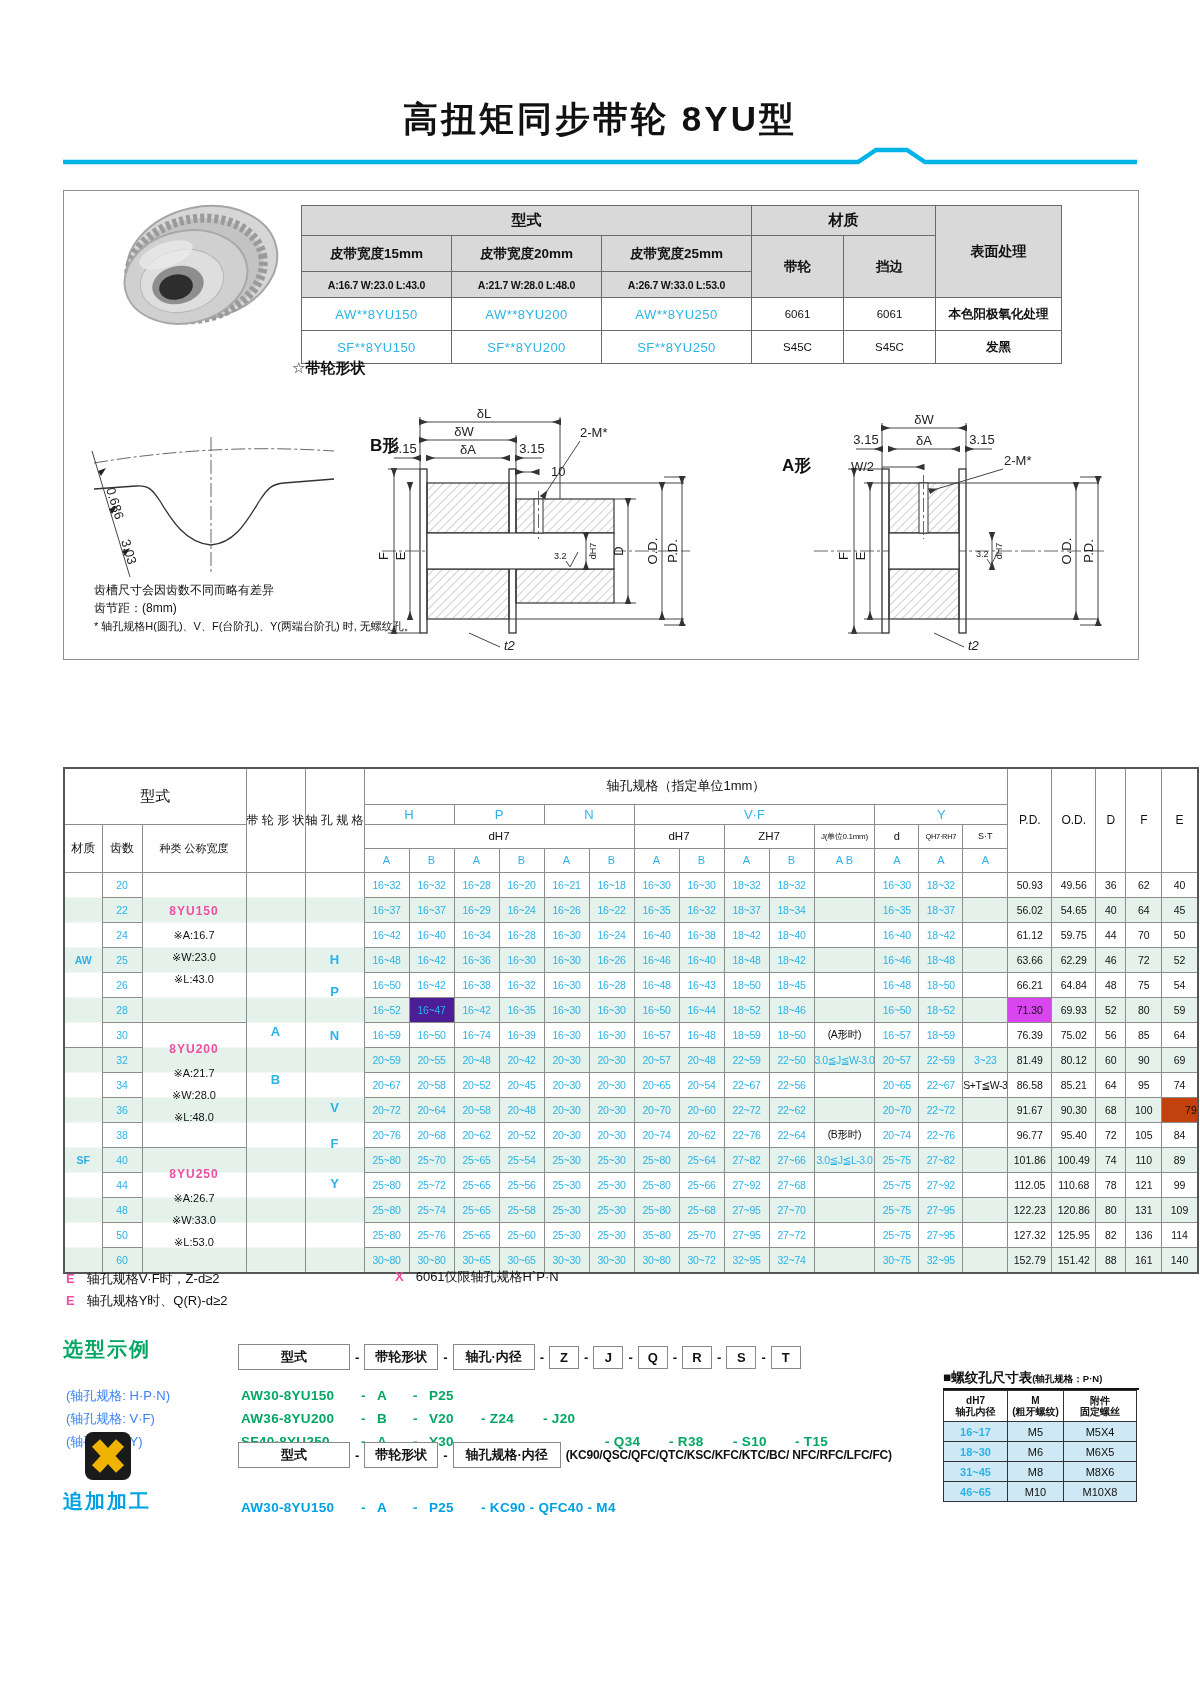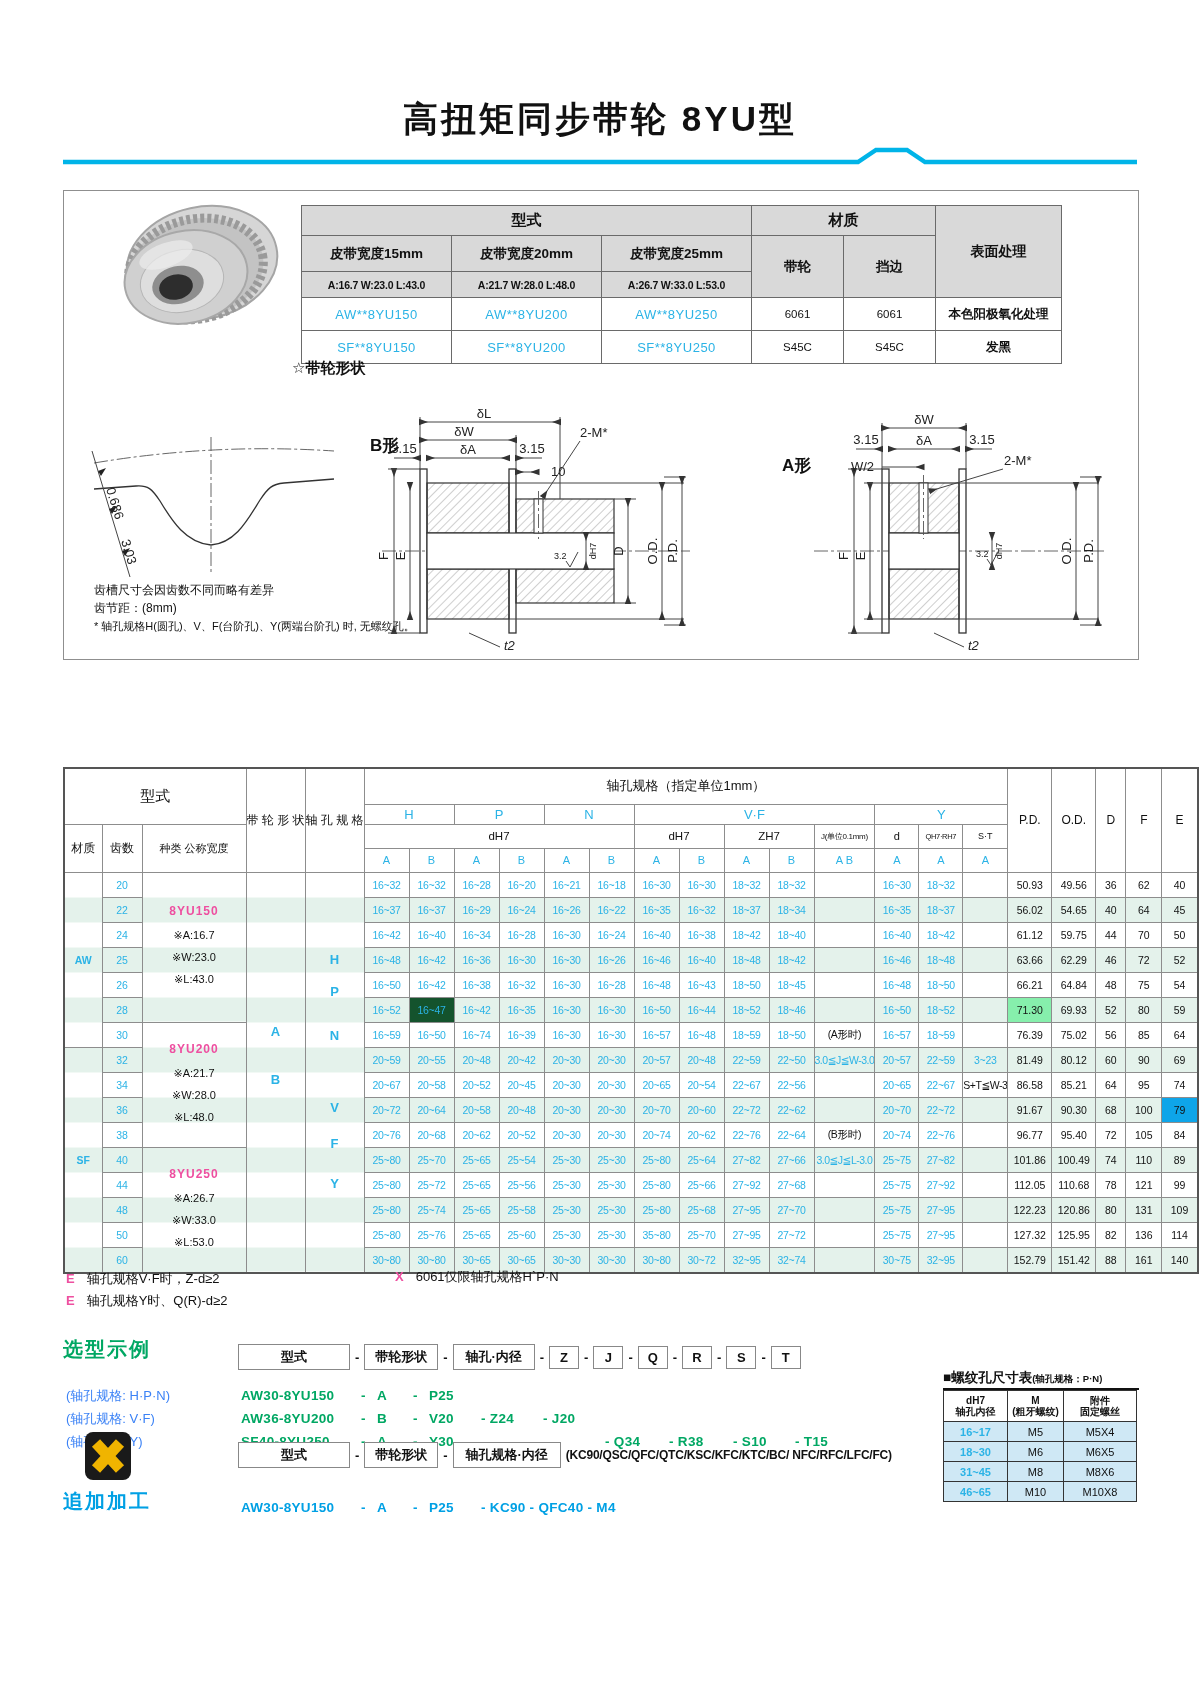--- a/index.html
+++ b/index.html
@@ -522,7 +522,7 @@
         <tr>
           <td class="teeth-cell" style="background: rgb(228, 242, 235);">28</td>
           <td class="data-cell" style="background: rgb(228, 242, 235);">16~52</td>
-          <td class="data-cell" style="background: #14532d;">16~47</td>
+          <td class="data-cell" style="background: #4c1d95;">16~47</td>
           <td class="data-cell" style="background: rgb(228, 242, 235);">16~42</td>
           <td class="data-cell" style="background: rgb(228, 242, 235);">16~35</td>
           <td class="data-cell" style="background: rgb(228, 242, 235);">16~30</td>

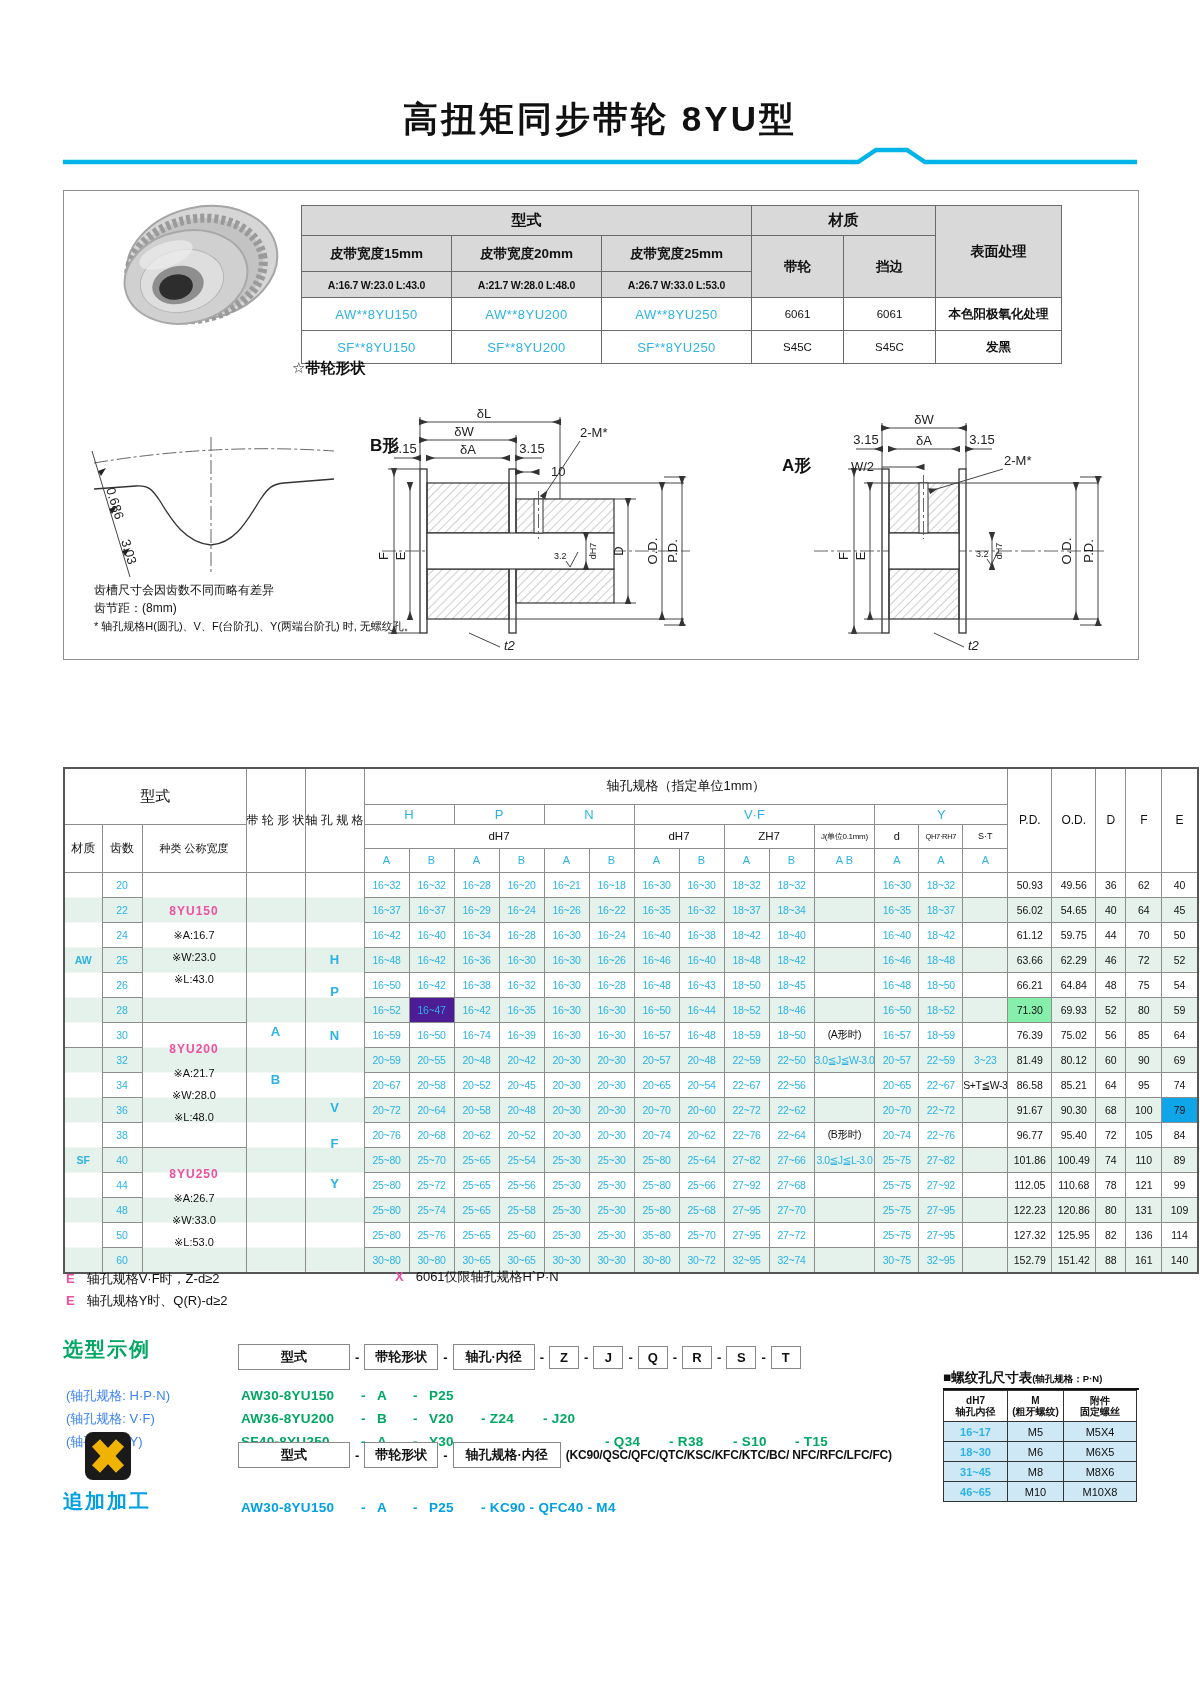--- a/index.html
+++ b/index.html
@@ -535,7 +535,7 @@
           <td class="data-cell" style="background: rgb(228, 242, 235);">16~50</td>
           <td class="data-cell" style="background: rgb(228, 242, 235);">18~52</td>
           <td class="data-cell" style="background: rgb(228, 242, 235);"></td>
-          <td class="dim-cell" style="background: #86efac; margin-top: 44px;">71.30</td>
+          <td class="dim-cell" style="background: #d946ef; margin-top: 44px;">71.30</td>
           <td class="dim-cell" style="background: rgb(228, 242, 235);">69.93</td>
           <td class="dim-cell" style="background: rgb(228, 242, 235);">52</td>
           <td class="dim-cell" style="background: rgb(228, 242, 235);">80</td>

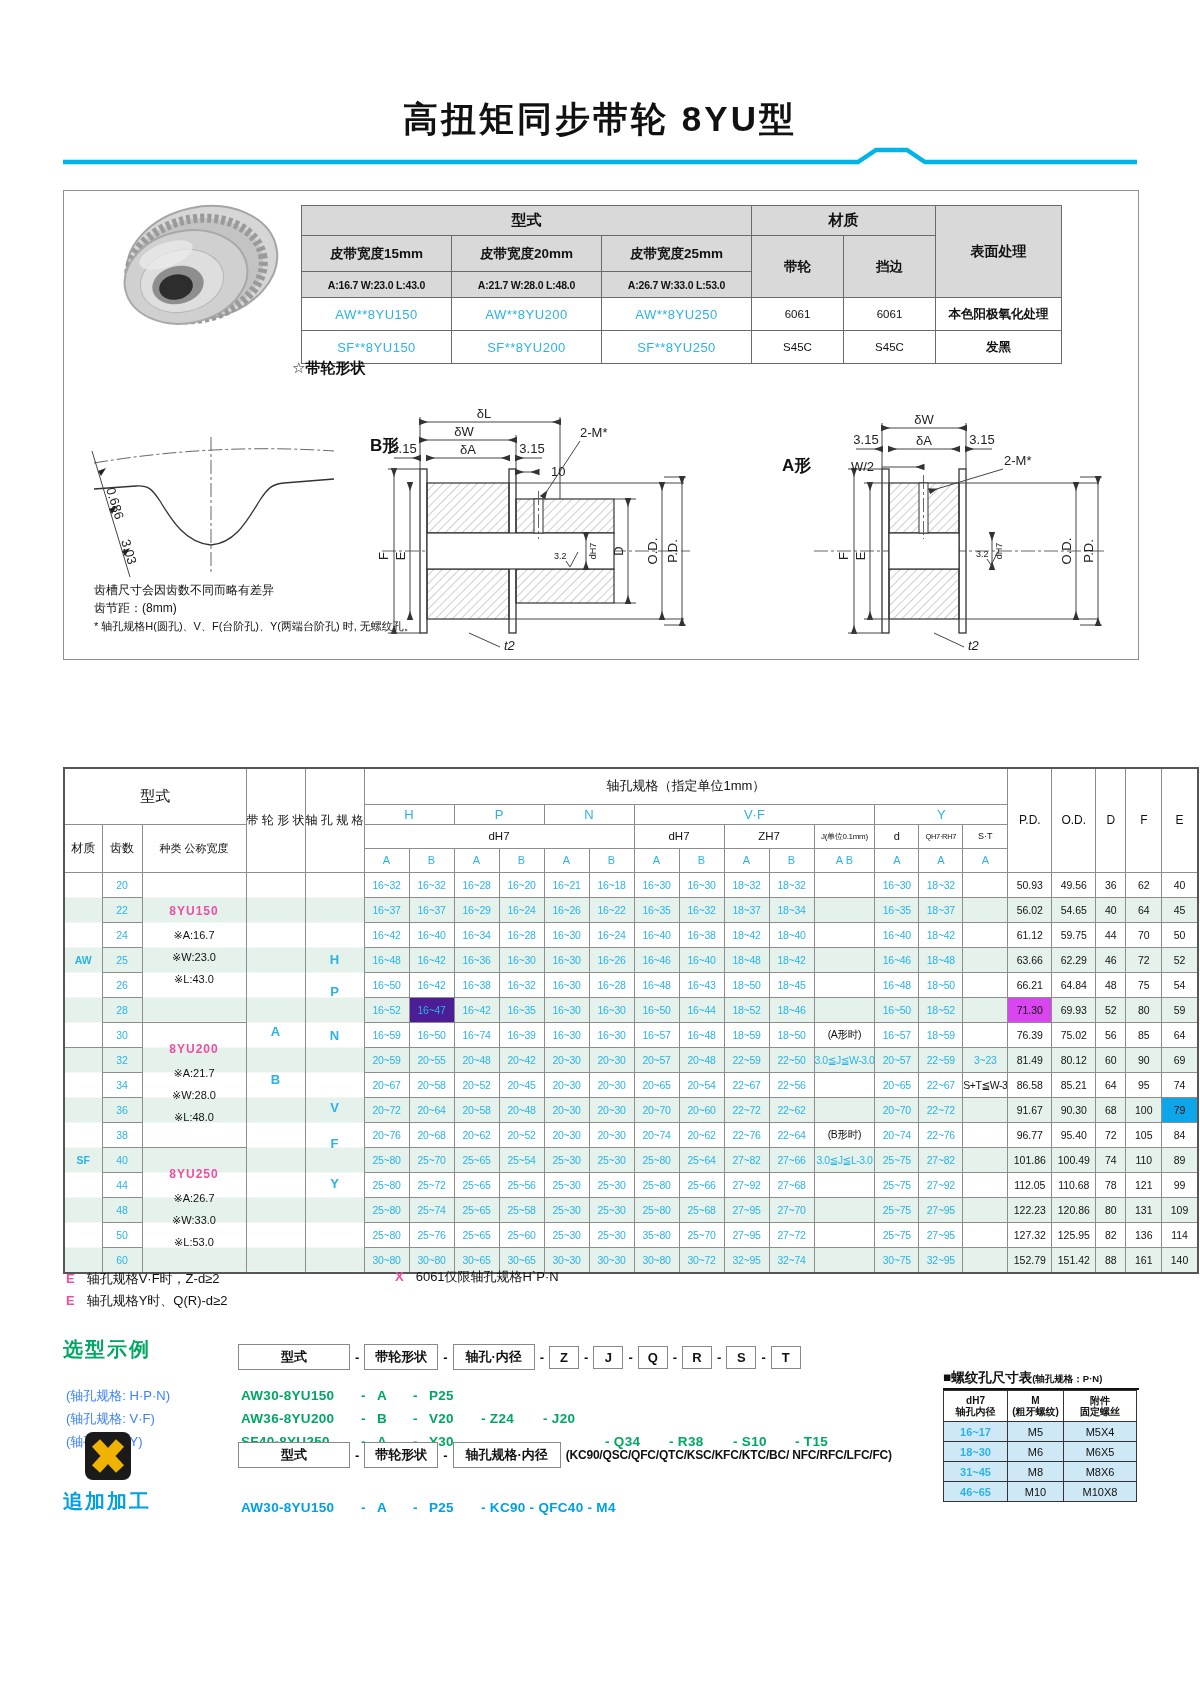--- a/index.html
+++ b/index.html
@@ -634,7 +634,7 @@
           <td class="dim-cell" style="background: rgb(228, 242, 235);">90.30</td>
           <td class="dim-cell" style="background: rgb(228, 242, 235);">68</td>
           <td class="dim-cell" style="background: rgb(228, 242, 235);">100</td>
-          <td class="dim-cell" style="background: #0ea5e9;">79</td>
+          <td class="dim-cell" style="background: #c2410c; text-align: right;">79</td>
         </tr>
         <tr>
           <td class="teeth-cell" style="background: rgb(255, 255, 255);">38</td>

